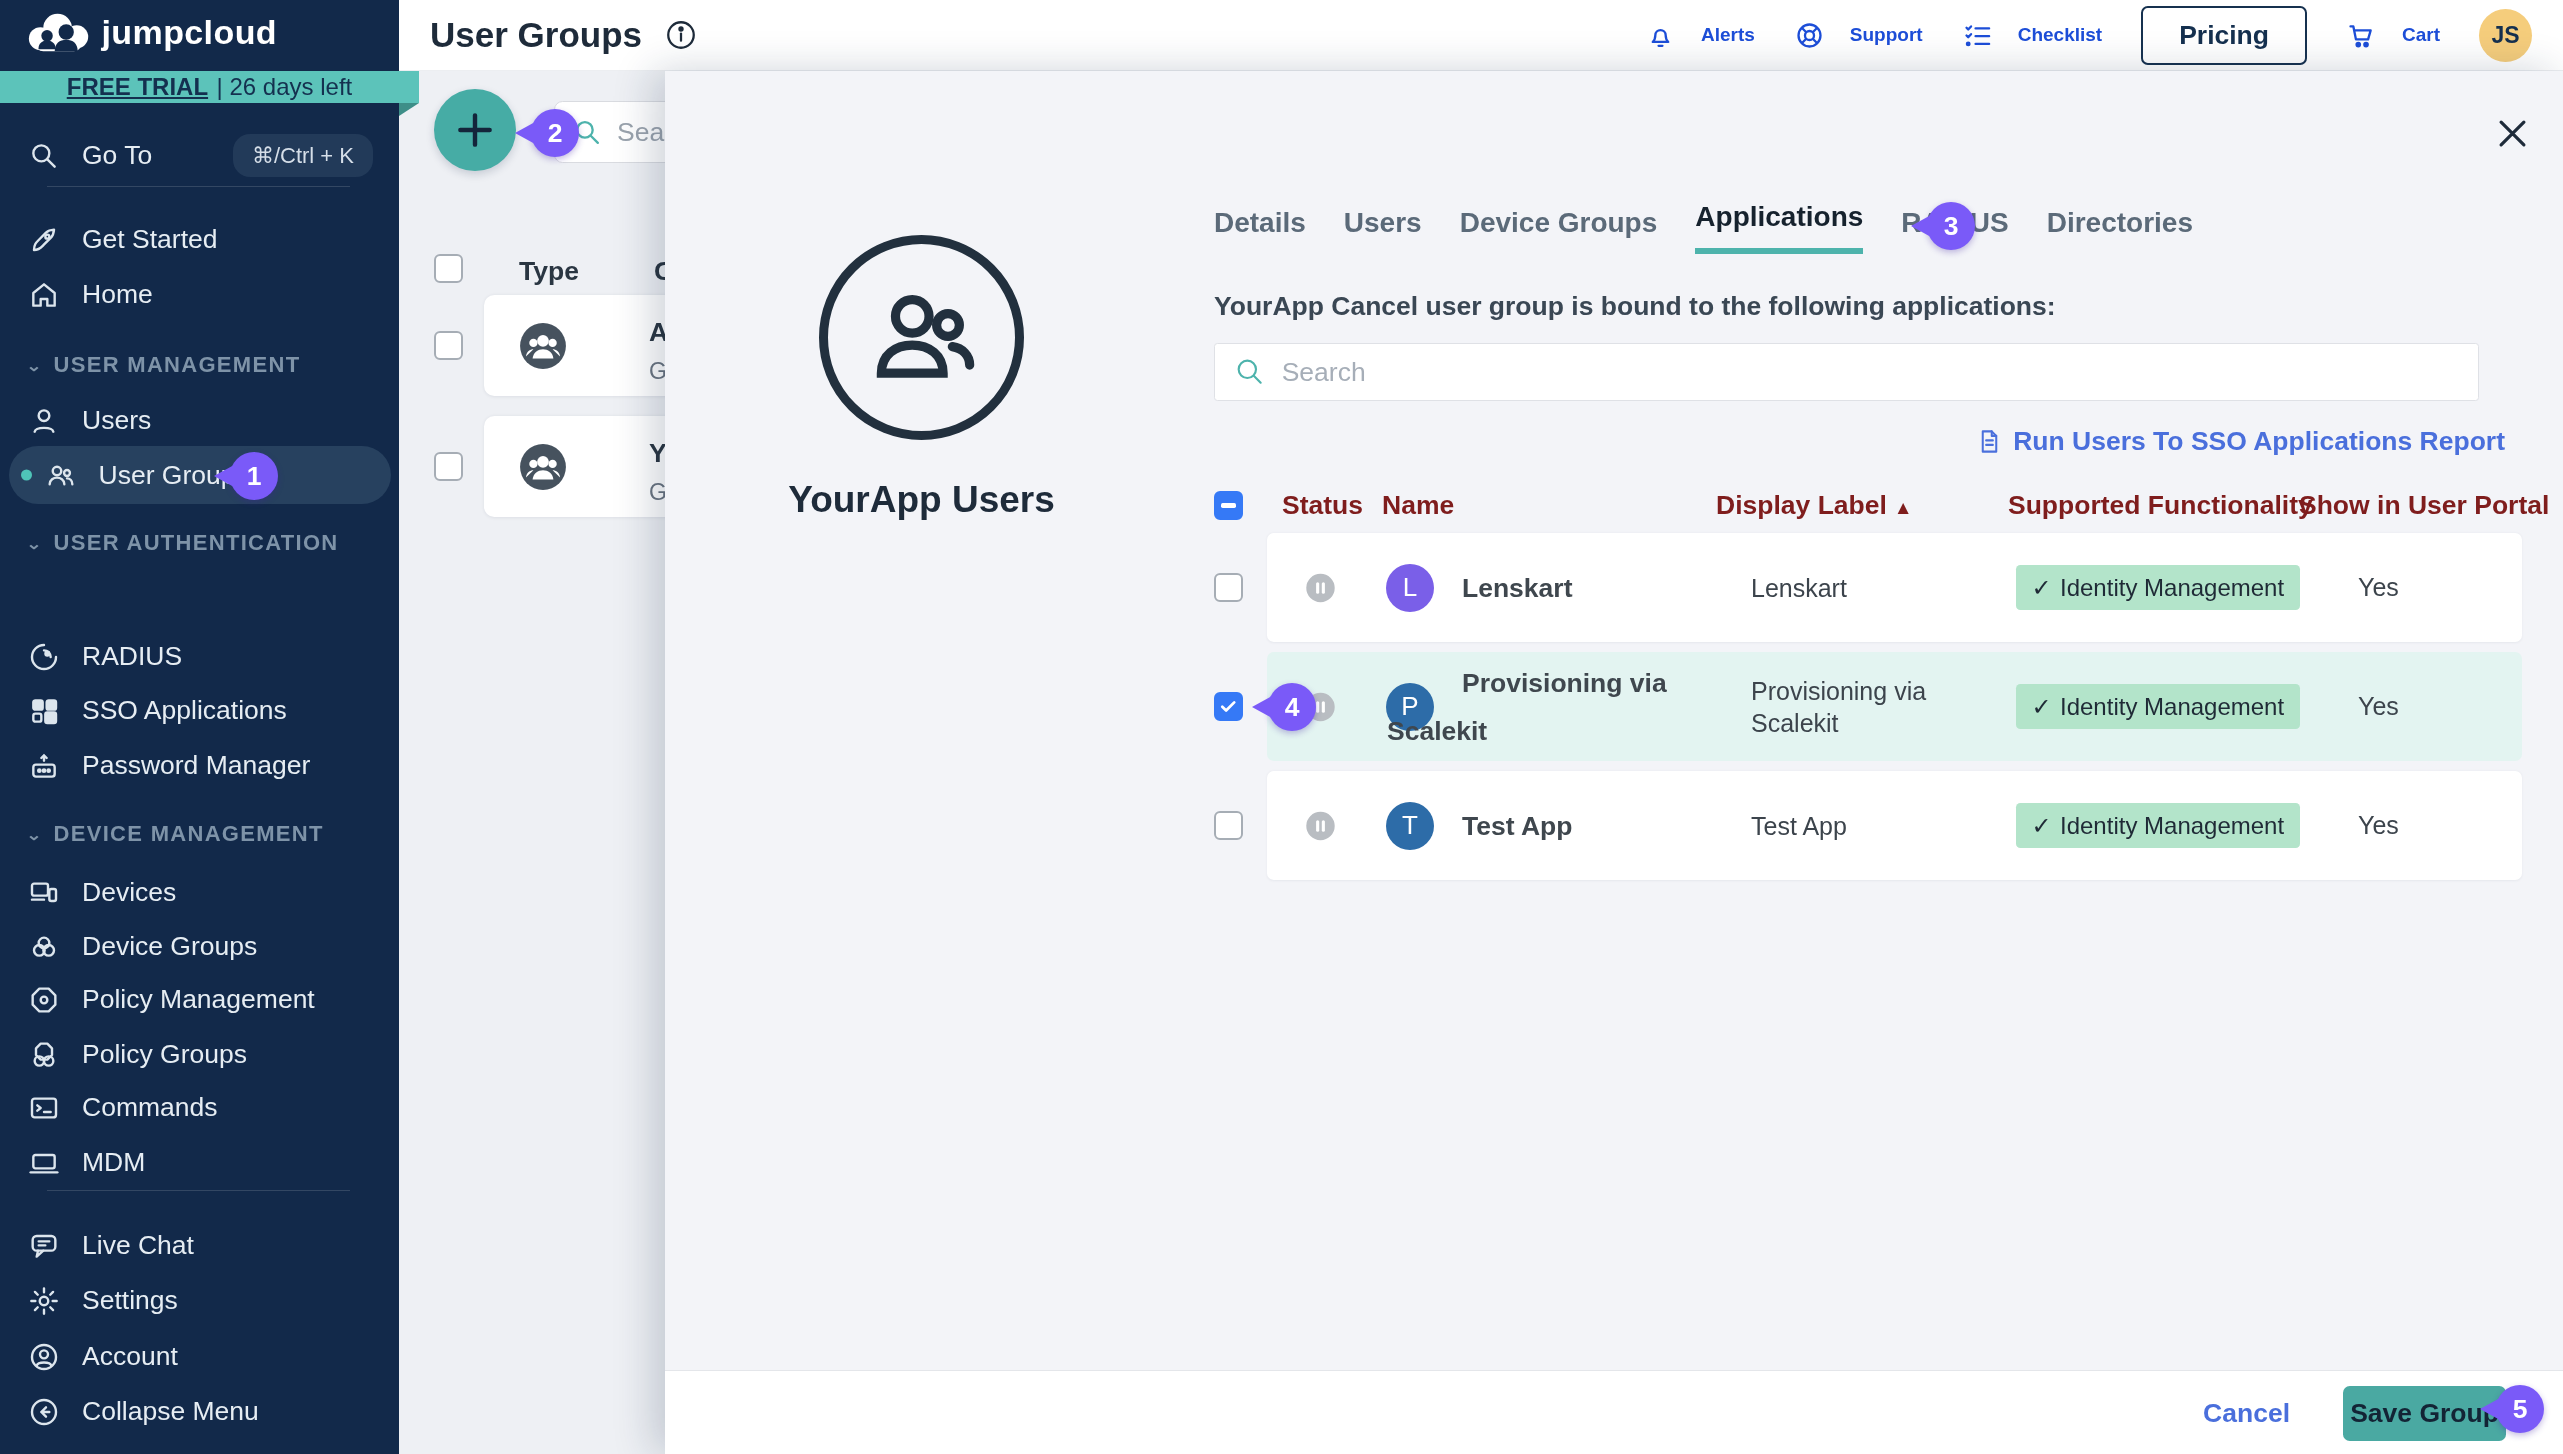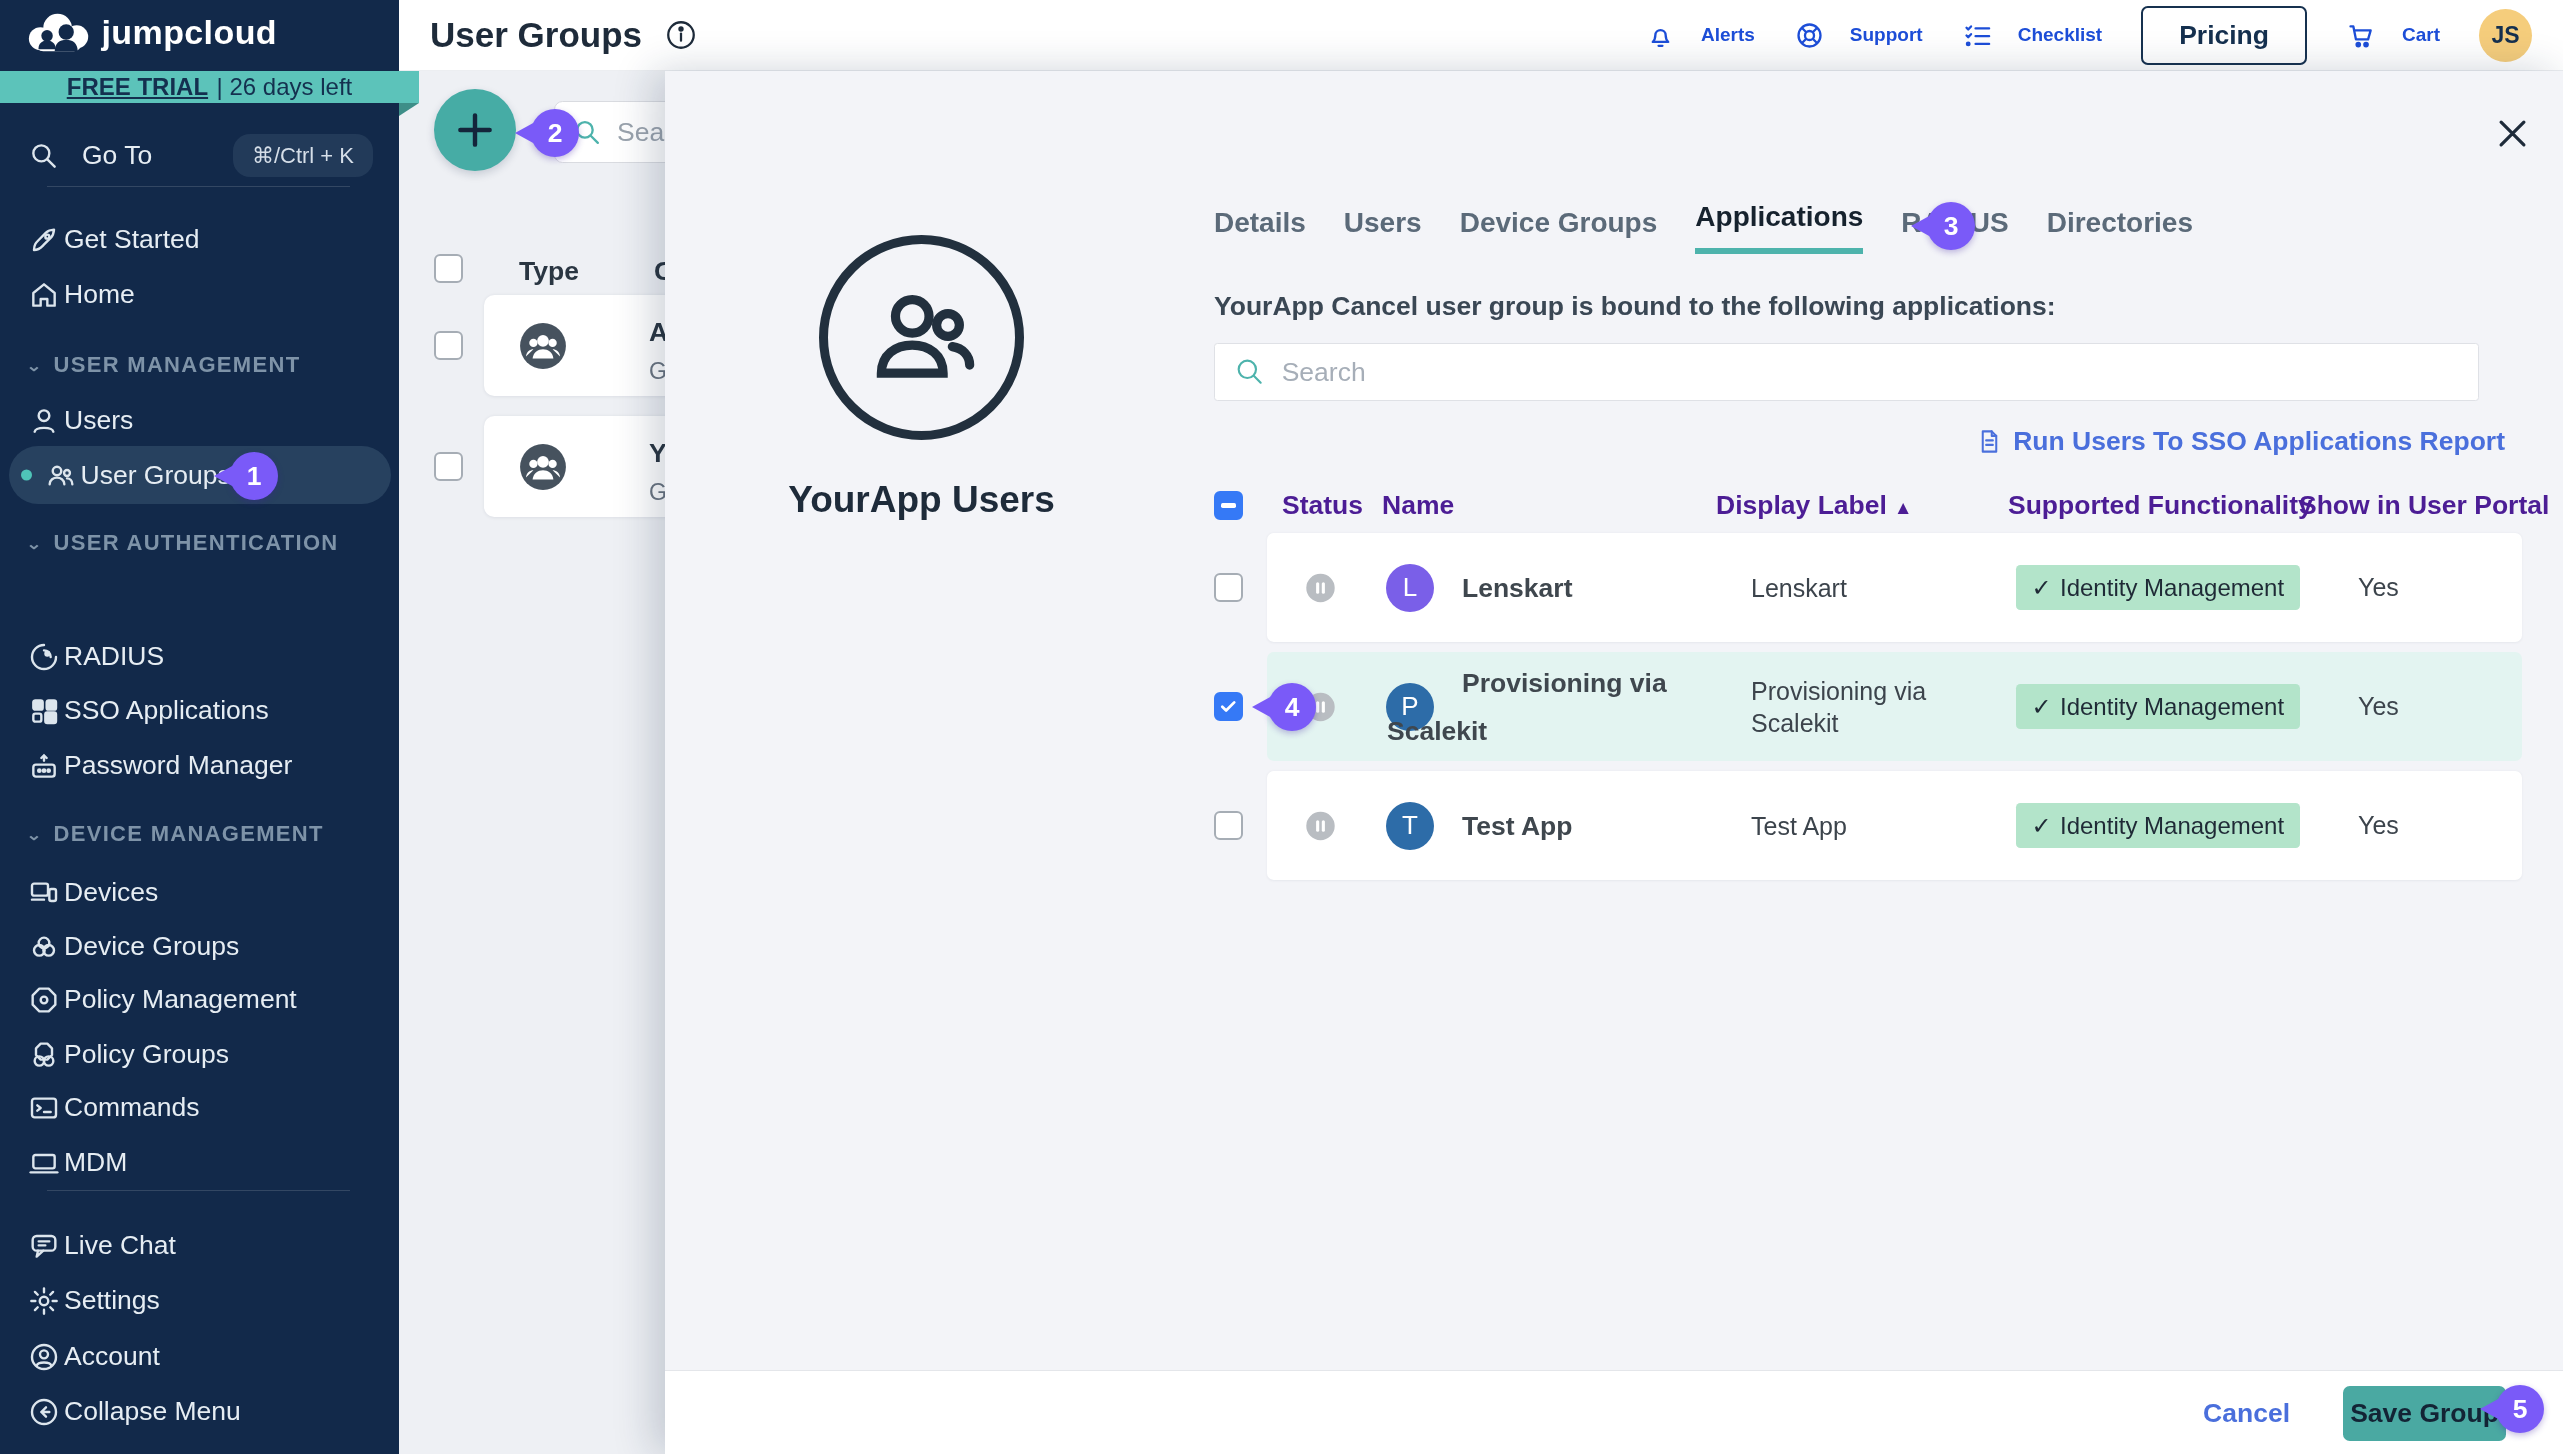--- a/index.html
+++ b/index.html
@@ -17,7 +17,7 @@
   .goto{position:absolute;left:0;top:128px;width:399px;height:55px;display:flex;align-items:center;padding-left:28px;gap:22px;color:#E6EDF3;font-size:26.5px;}
   .goto .pill{margin-left:auto;margin-right:26px;background:#223A59;color:#D5DEE8;font-size:22px;padding:8.5px 19px;border-radius:17px;}
   .sdiv{position:absolute;left:47px;width:303px;height:0;border-top:1.7px solid rgba(255,255,255,.14);}
-  .nav-item{position:absolute;left:0;width:399px;height:55px;display:flex;align-items:center;padding-left:28px;gap:4px;color:#E6EDF3;font-size:26.5px;cursor:pointer;}
+  .nav-item{position:absolute;left:0;width:399px;height:55px;display:flex;align-items:center;padding-left:28px;gap:22px;color:#E6EDF3;font-size:26.5px;cursor:pointer;}
   .nav-item svg,.goto svg{width:32px;height:32px;flex:0 0 auto;color:#DCE5ED;}
   .nav-item.active{left:8.5px;width:382px;background:#27415F;border-radius:29px;padding-left:36px;height:58px;}
   .dot{position:absolute;left:12px;top:50%;transform:translateY(-50%);width:11px;height:11px;border-radius:50%;background:#4FC4B8;}

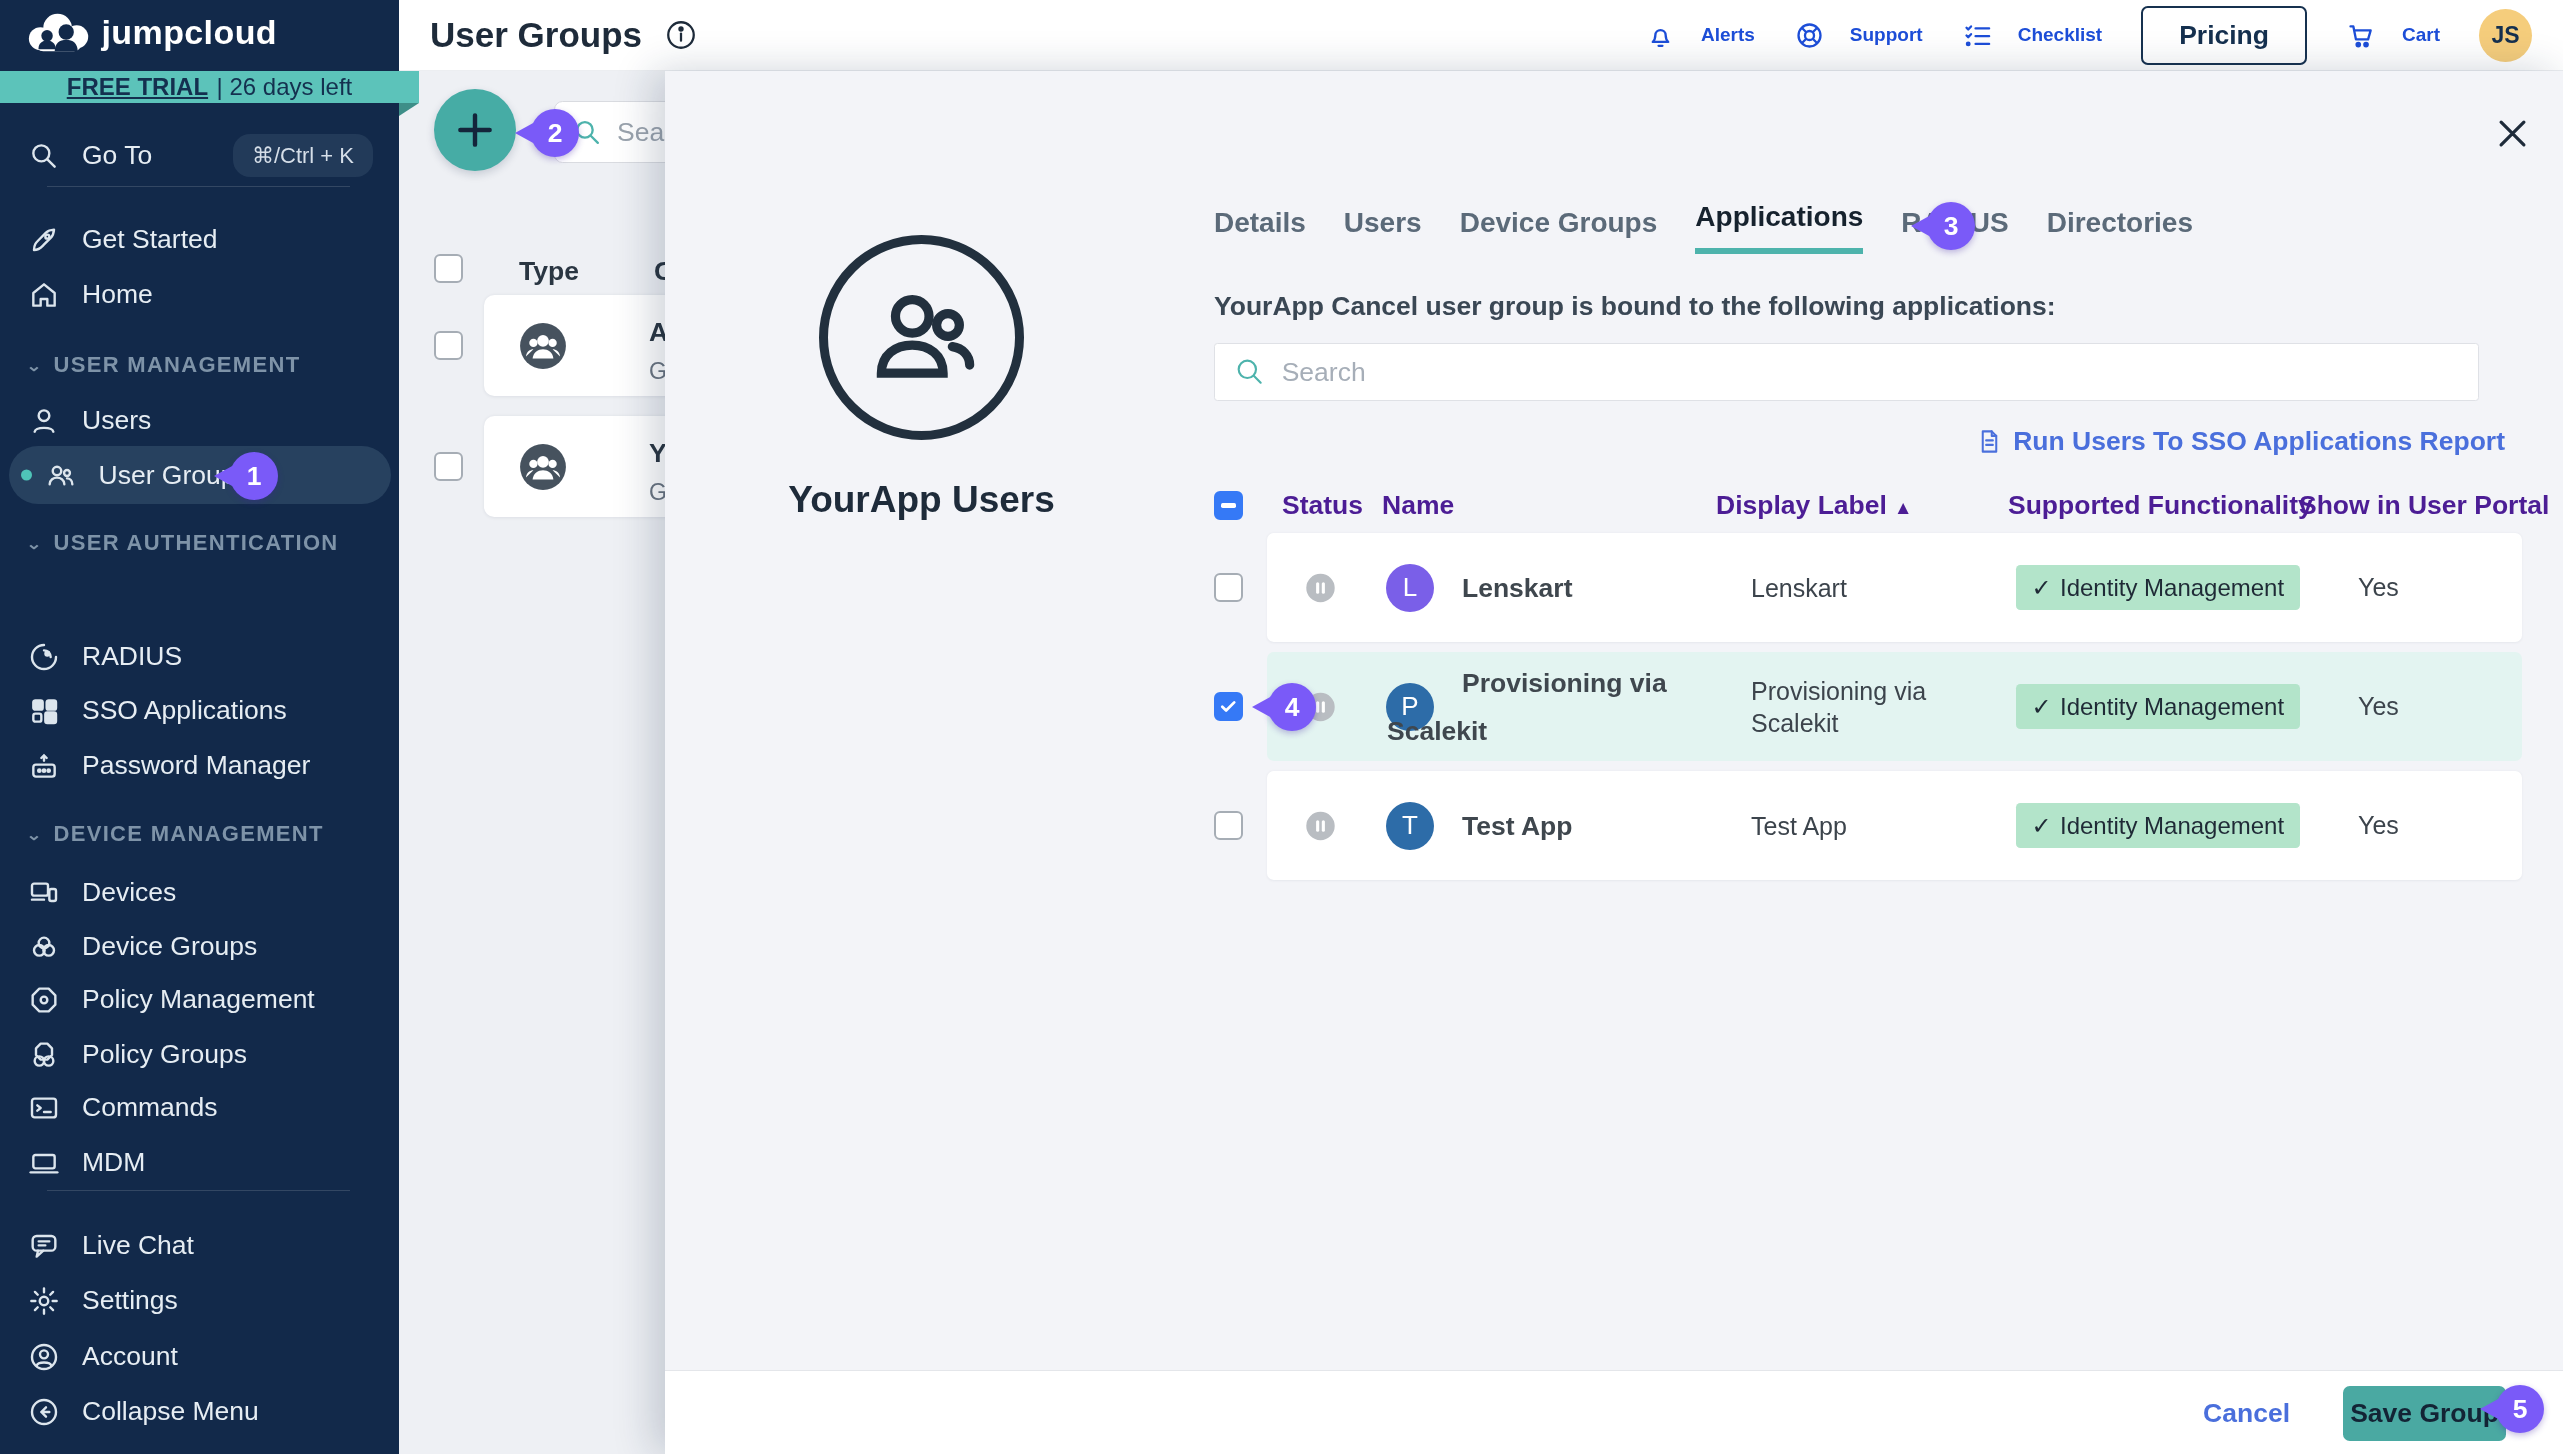--- a/index.html
+++ b/index.html
@@ -70,7 +70,7 @@
   .psearch input::placeholder{color:#A6AEB8;}
   .report{position:absolute;right:58px;top:355px;display:flex;align-items:center;gap:10.3px;color:#4A6FDC;font-size:26.5px;font-weight:bold;cursor:pointer;}
   .report svg{width:27px;height:31px;}
-  .pcol{position:absolute;top:420px;font-size:26.5px;font-weight:bold;color:#4c1d95;height:29px;line-height:29px;}
+  .pcol{position:absolute;top:420px;font-size:26.5px;font-weight:bold;color:#7f1d1d;height:29px;line-height:29px;}
   .sort{font-size:19px;margin-left:6.8px;}
   .prow{position:absolute;left:602px;width:1255px;height:109px;background:#fff;border-radius:6.8px;box-shadow:0 0.9px 2.6px rgba(20,40,70,.06);}
   .prow.hl{background:#E3F4F1;box-shadow:none;}

